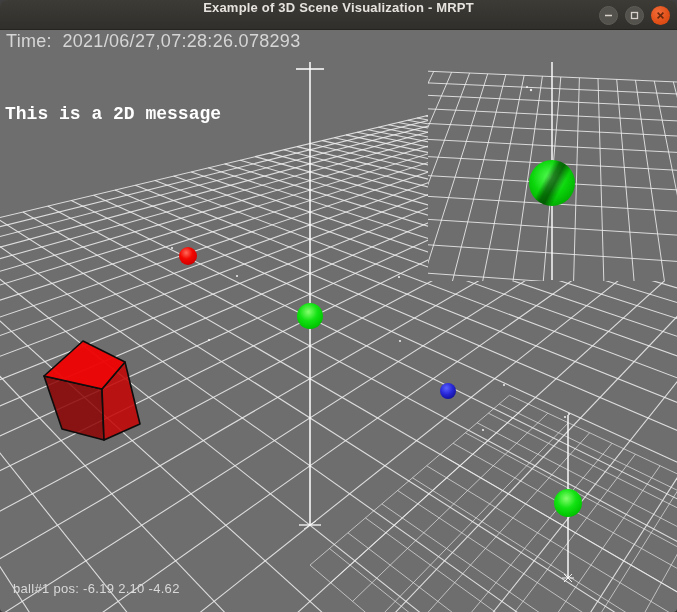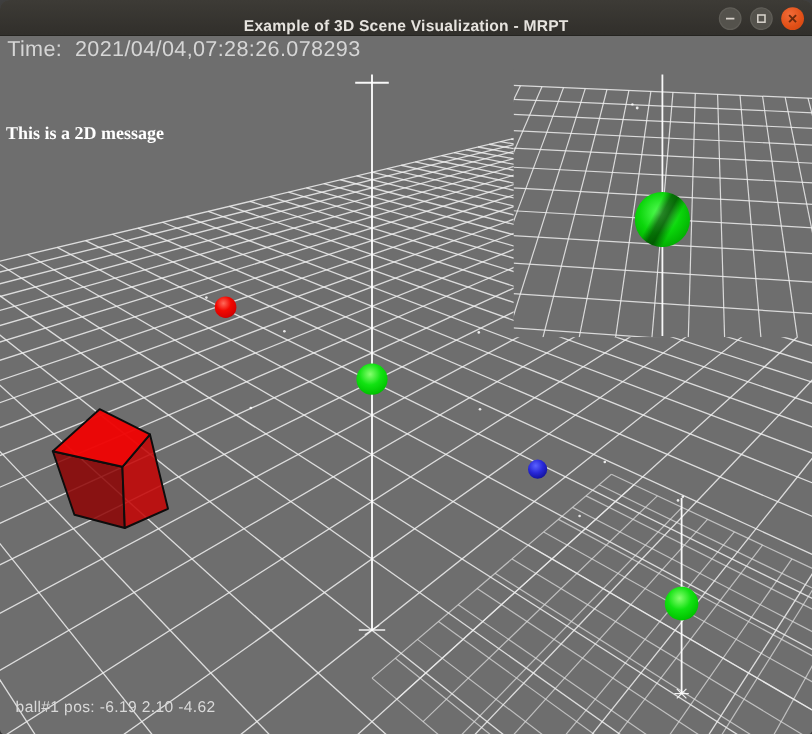--- a/index.html
+++ b/index.html
@@ -13,7 +13,7 @@
     position:absolute;top:0;left:0;width:100%;height:30px;box-sizing:border-box;
     background:linear-gradient(#3d3b36,#312f2b);
     border-bottom:1px solid #252420;
-    display:flex;align-items:flex-end;justify-content:center;
+    display:flex;align-items:flex-start;justify-content:center;
   }
   .titlebar .title{
     font-size:13px;font-weight:bold;color:#e6e3de;letter-spacing:.2px;

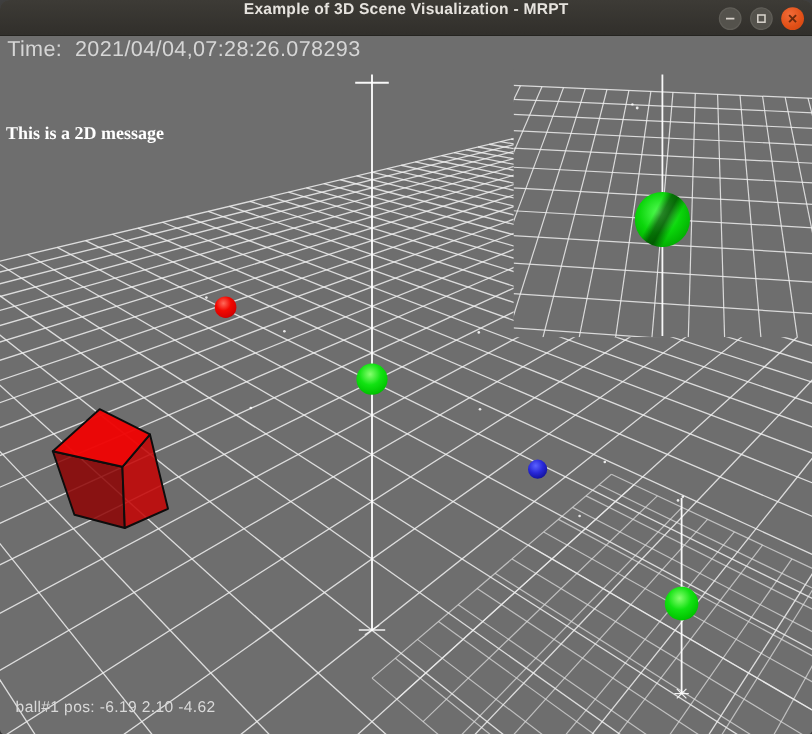--- a/index.html
+++ b/index.html
@@ -266,7 +266,7 @@
       <div class="inset-sphere"></div>
     </div>
 
-    <div class="hud time">Time:  2021/04/04,07:28:26.078293</div>
+    <div class="hud time">Time:  2021/06/27,07:28:26.078293</div>
     <div class="hud msg2d">This is a 2D message</div>
     <div class="hud ballpos">ball#1 pos: -6.19 2.10 -4.62</div>
   </div>

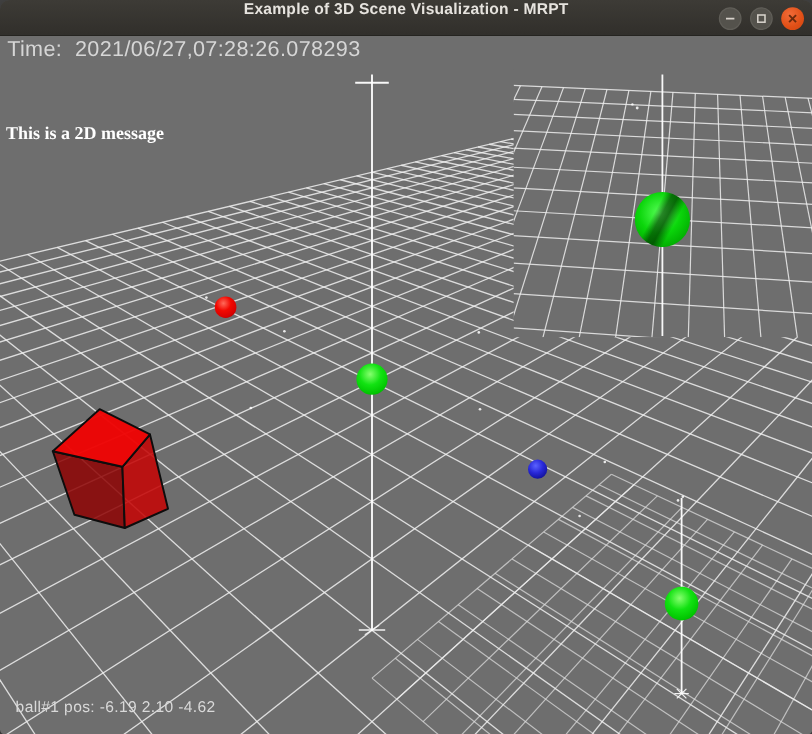--- a/index.html
+++ b/index.html
@@ -55,7 +55,7 @@
   }
   .hud{position:absolute;white-space:pre;}
   .hud.time{left:6px;top:1px;font-size:18px;color:#d6d6d6;letter-spacing:.3px;}
-  .hud.msg2d{left:5px;top:74px;font-family:Liberation Serif, serif;font-size:15px;font-weight:bold;color:#ffffff;}
+  .hud.msg2d{left:5px;top:74px;font-family:Liberation Mono, monospace;font-size:18px;font-weight:bold;color:#ffffff;}
   .hud.ballpos{left:13px;top:551px;font-size:13px;color:#d9d9d9;letter-spacing:.3px;}
 </style>
 </head>

